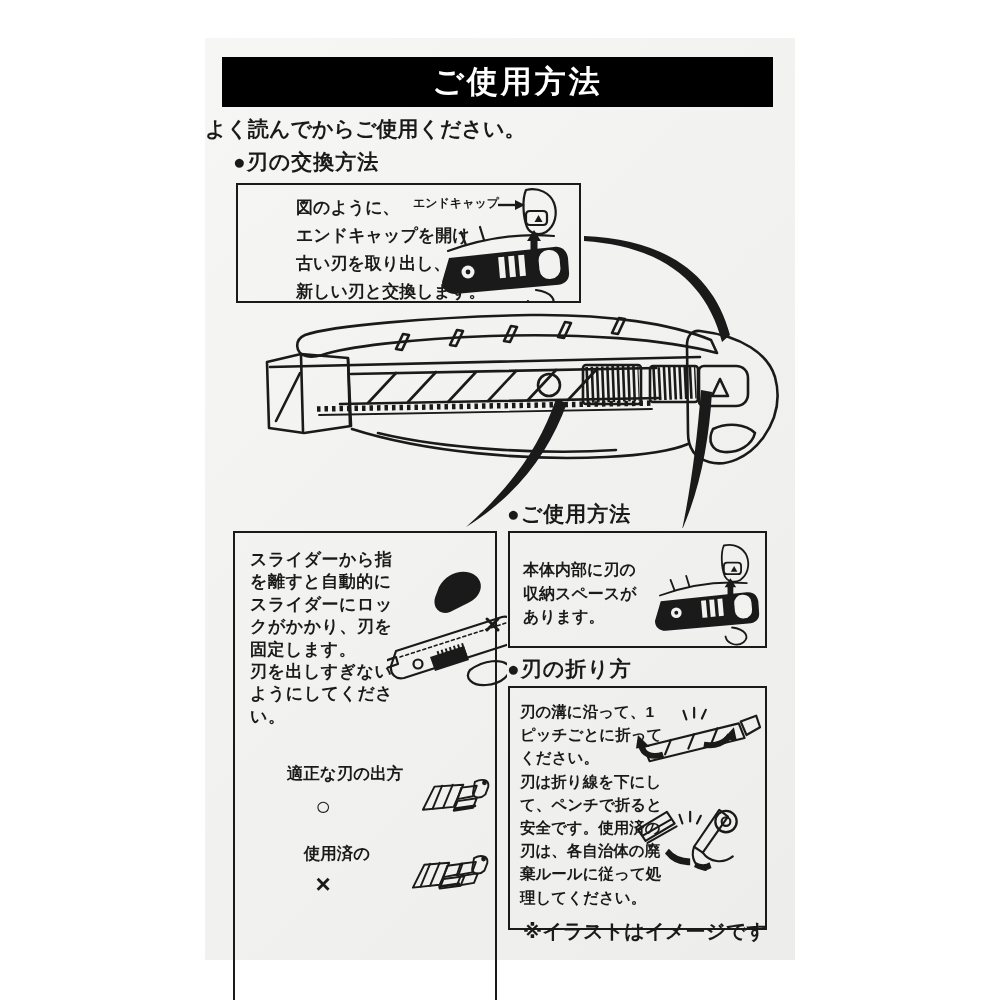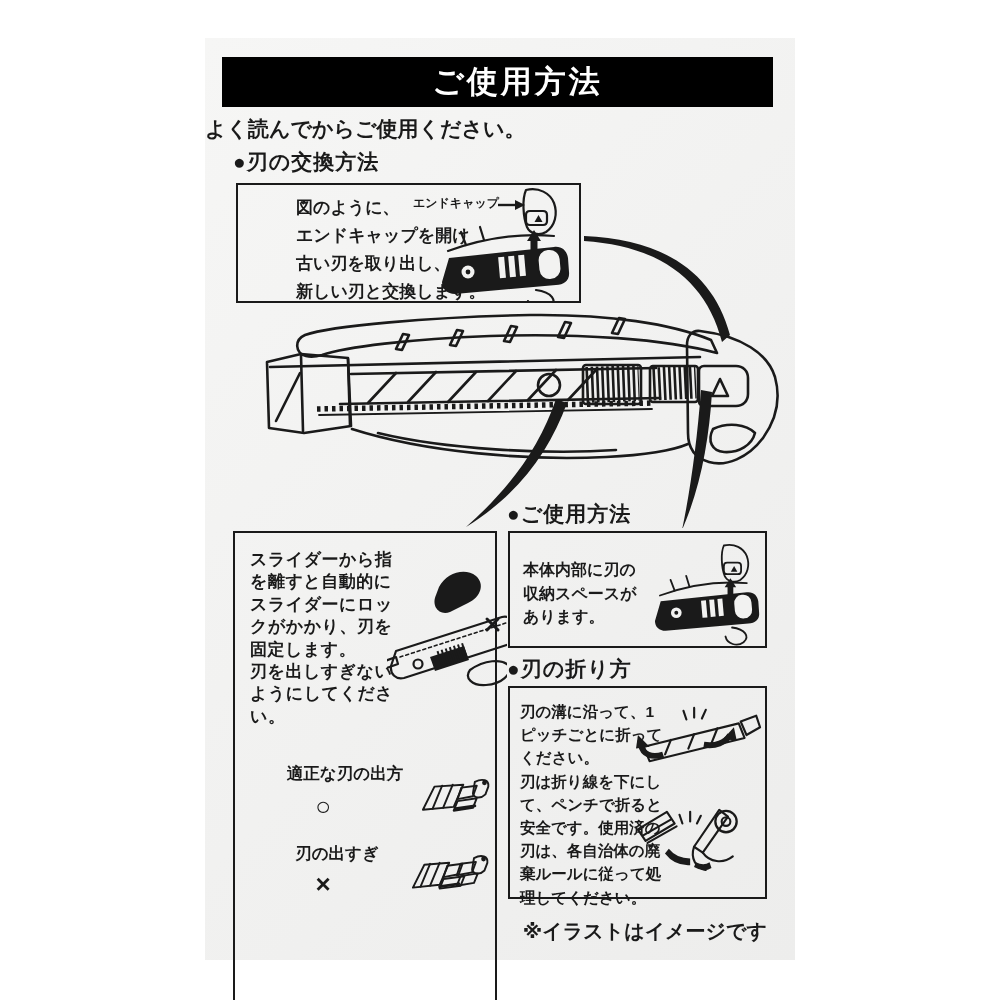--- a/index.html
+++ b/index.html
@@ -201,7 +201,7 @@
   </div>
 
   <div class="abs secheading" style="left:302px;top:617px">●刃の折り方</div>
-  <div class="ibox" style="left:303px;top:648px;width:259px;height:213px">
+  <div class="ibox" style="left:303px;top:648px;width:259px;height:244px">
     <div class="abs lines b4text">刃の溝に沿って、1
 ピッチごとに折って
 ください。

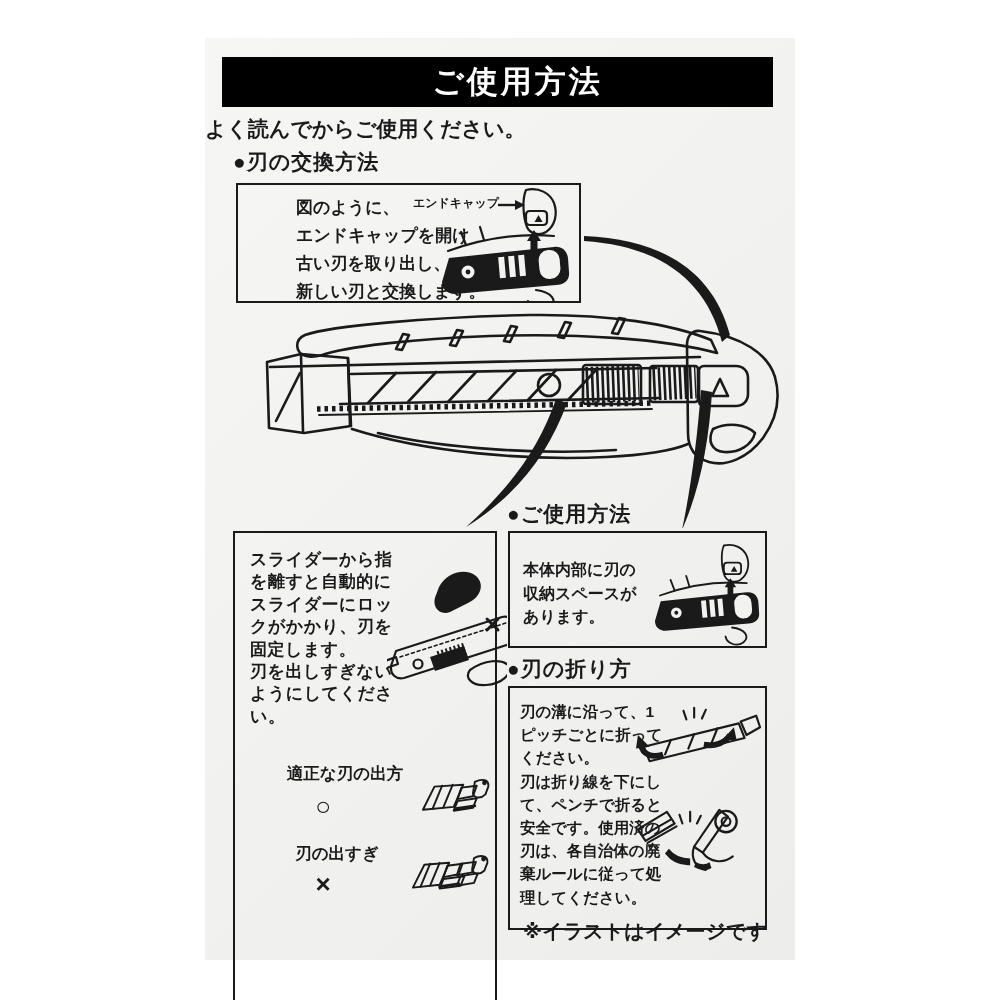--- a/index.html
+++ b/index.html
@@ -172,7 +172,7 @@
         <path d="M36,35 L56,32" stroke-width="3"></path>
       </g>
     </svg>
-    <div class="abs sublabel" style="left:12px;top:310px;width:180px">刃の出すぎ</div>
+    <div class="abs sublabel" style="left:12px;top:310px;width:180px">使用済の</div>
     <div class="abs mark" style="left:58px;top:336px;width:60px">×</div>
     <svg class="abs" style="left:176px;top:318px" width="84" height="58" viewBox="0 0 88 60">
       <g fill="none" stroke="#1a1a1a" stroke-width="2" stroke-linejoin="round" stroke-linecap="round">

